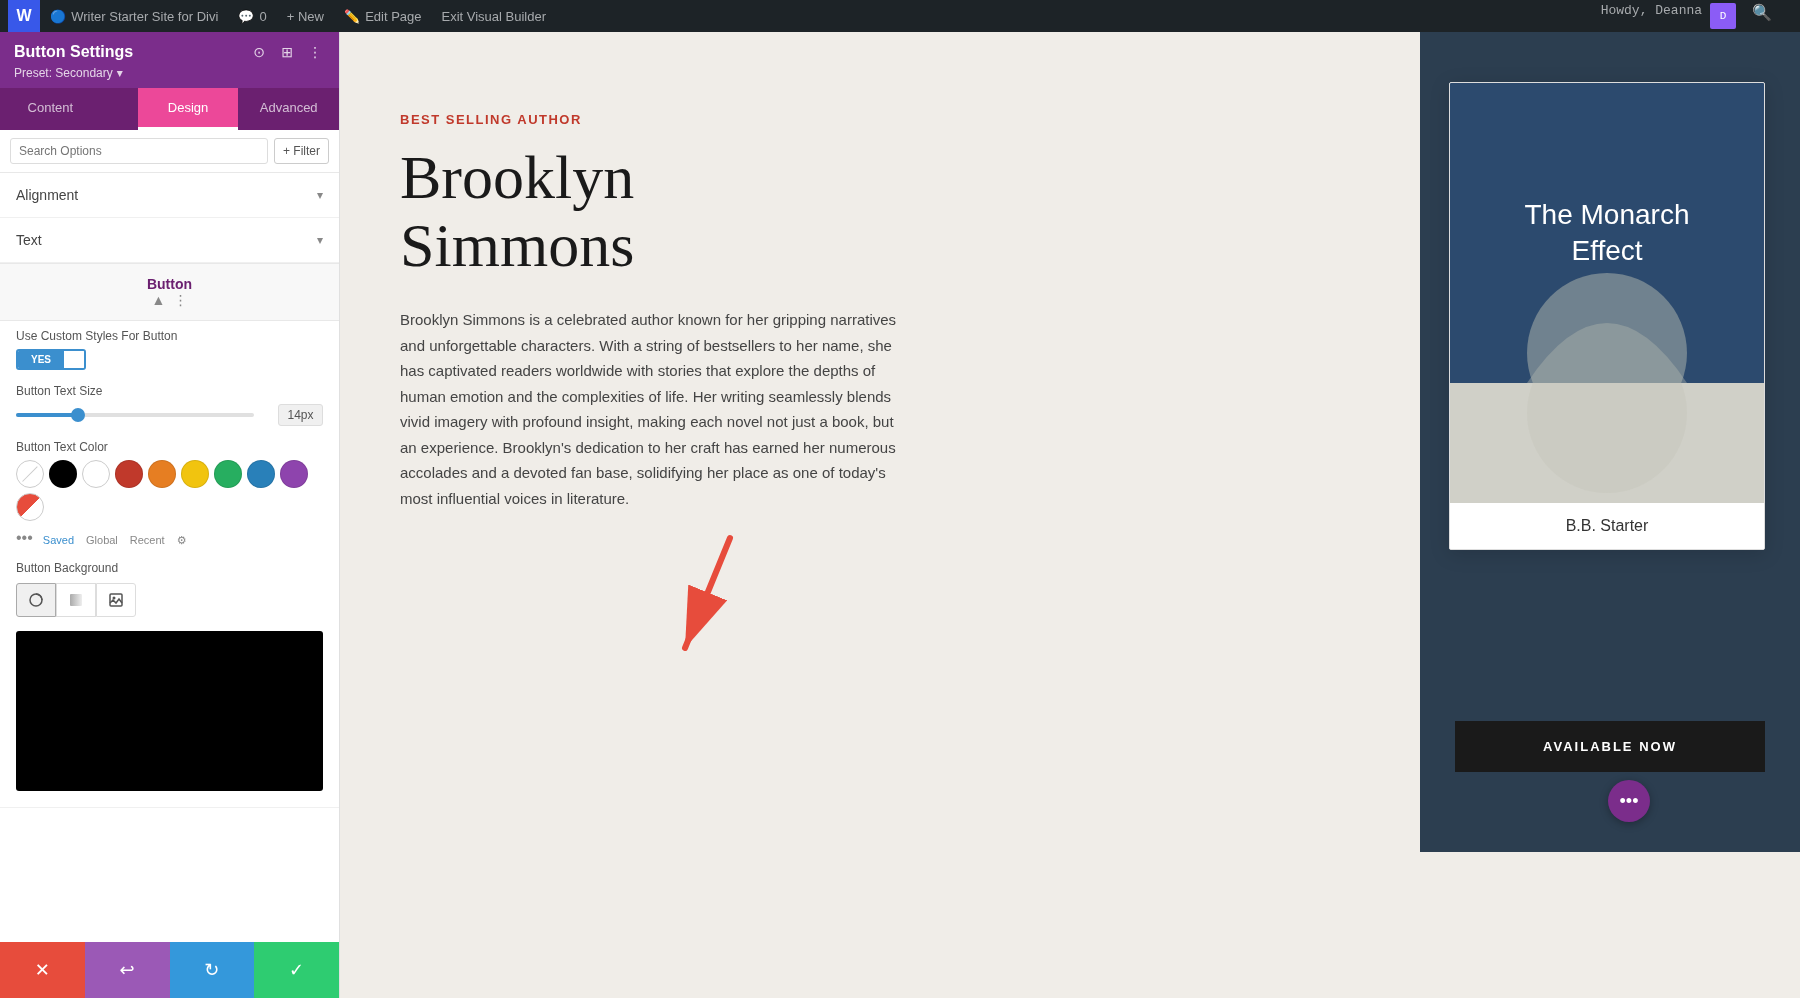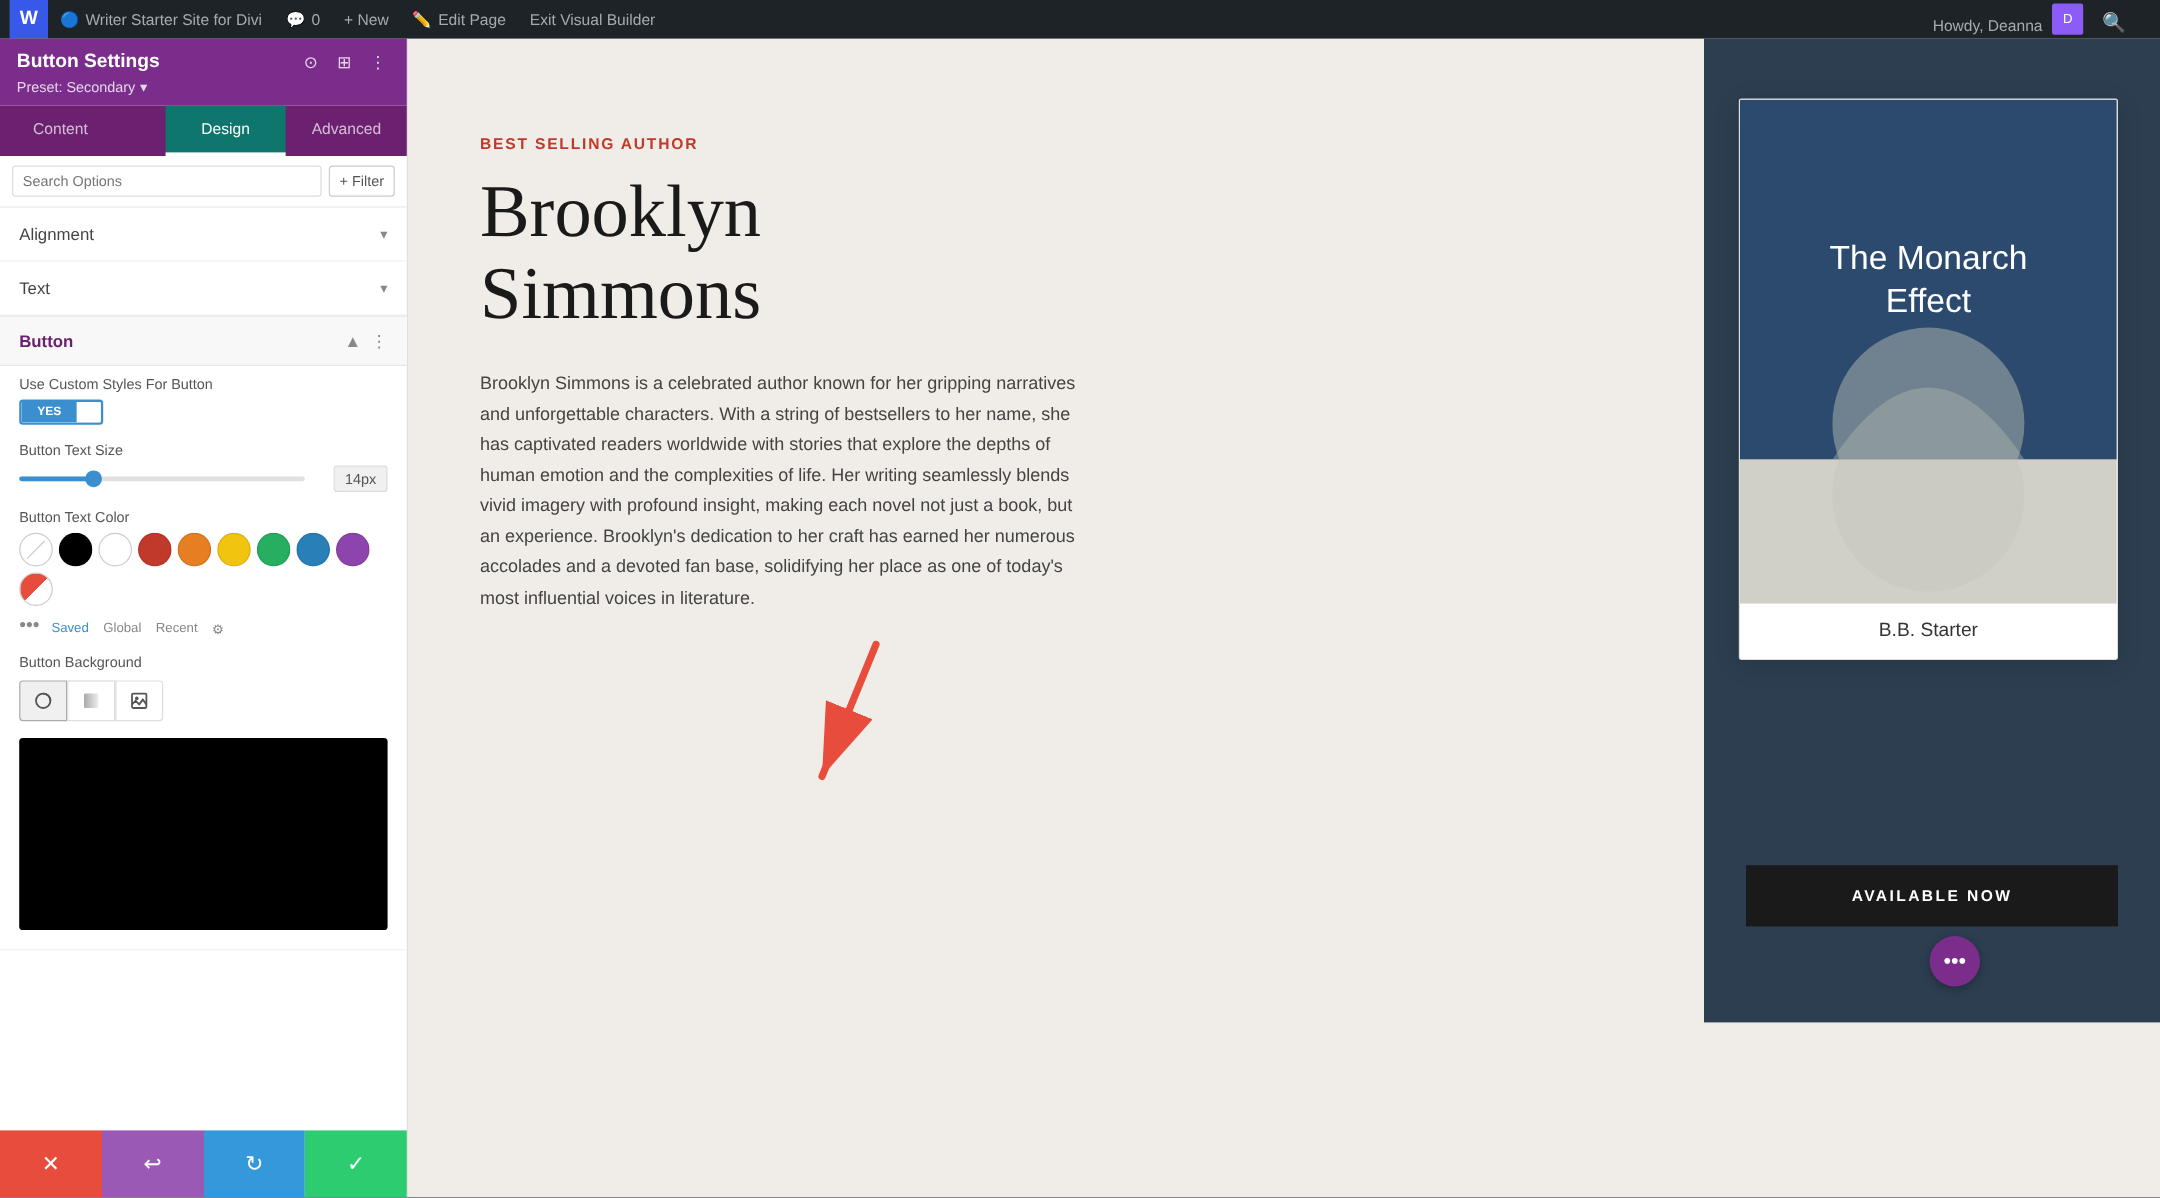--- a/index.html
+++ b/index.html
@@ -42,11 +42,12 @@
     .admin-bar-spacer { flex: 1; }
     .admin-bar-right {
       display: flex;
-      align-items: flex-end;
+      align-items: flex-start;
       gap: 8px;
       padding-right: 12px;
       color: #a7aaad;
       font-size: 13px;
+      font-family: Liberation Mono, monospace;
     }
     .admin-bar-avatar {
       width: 26px;

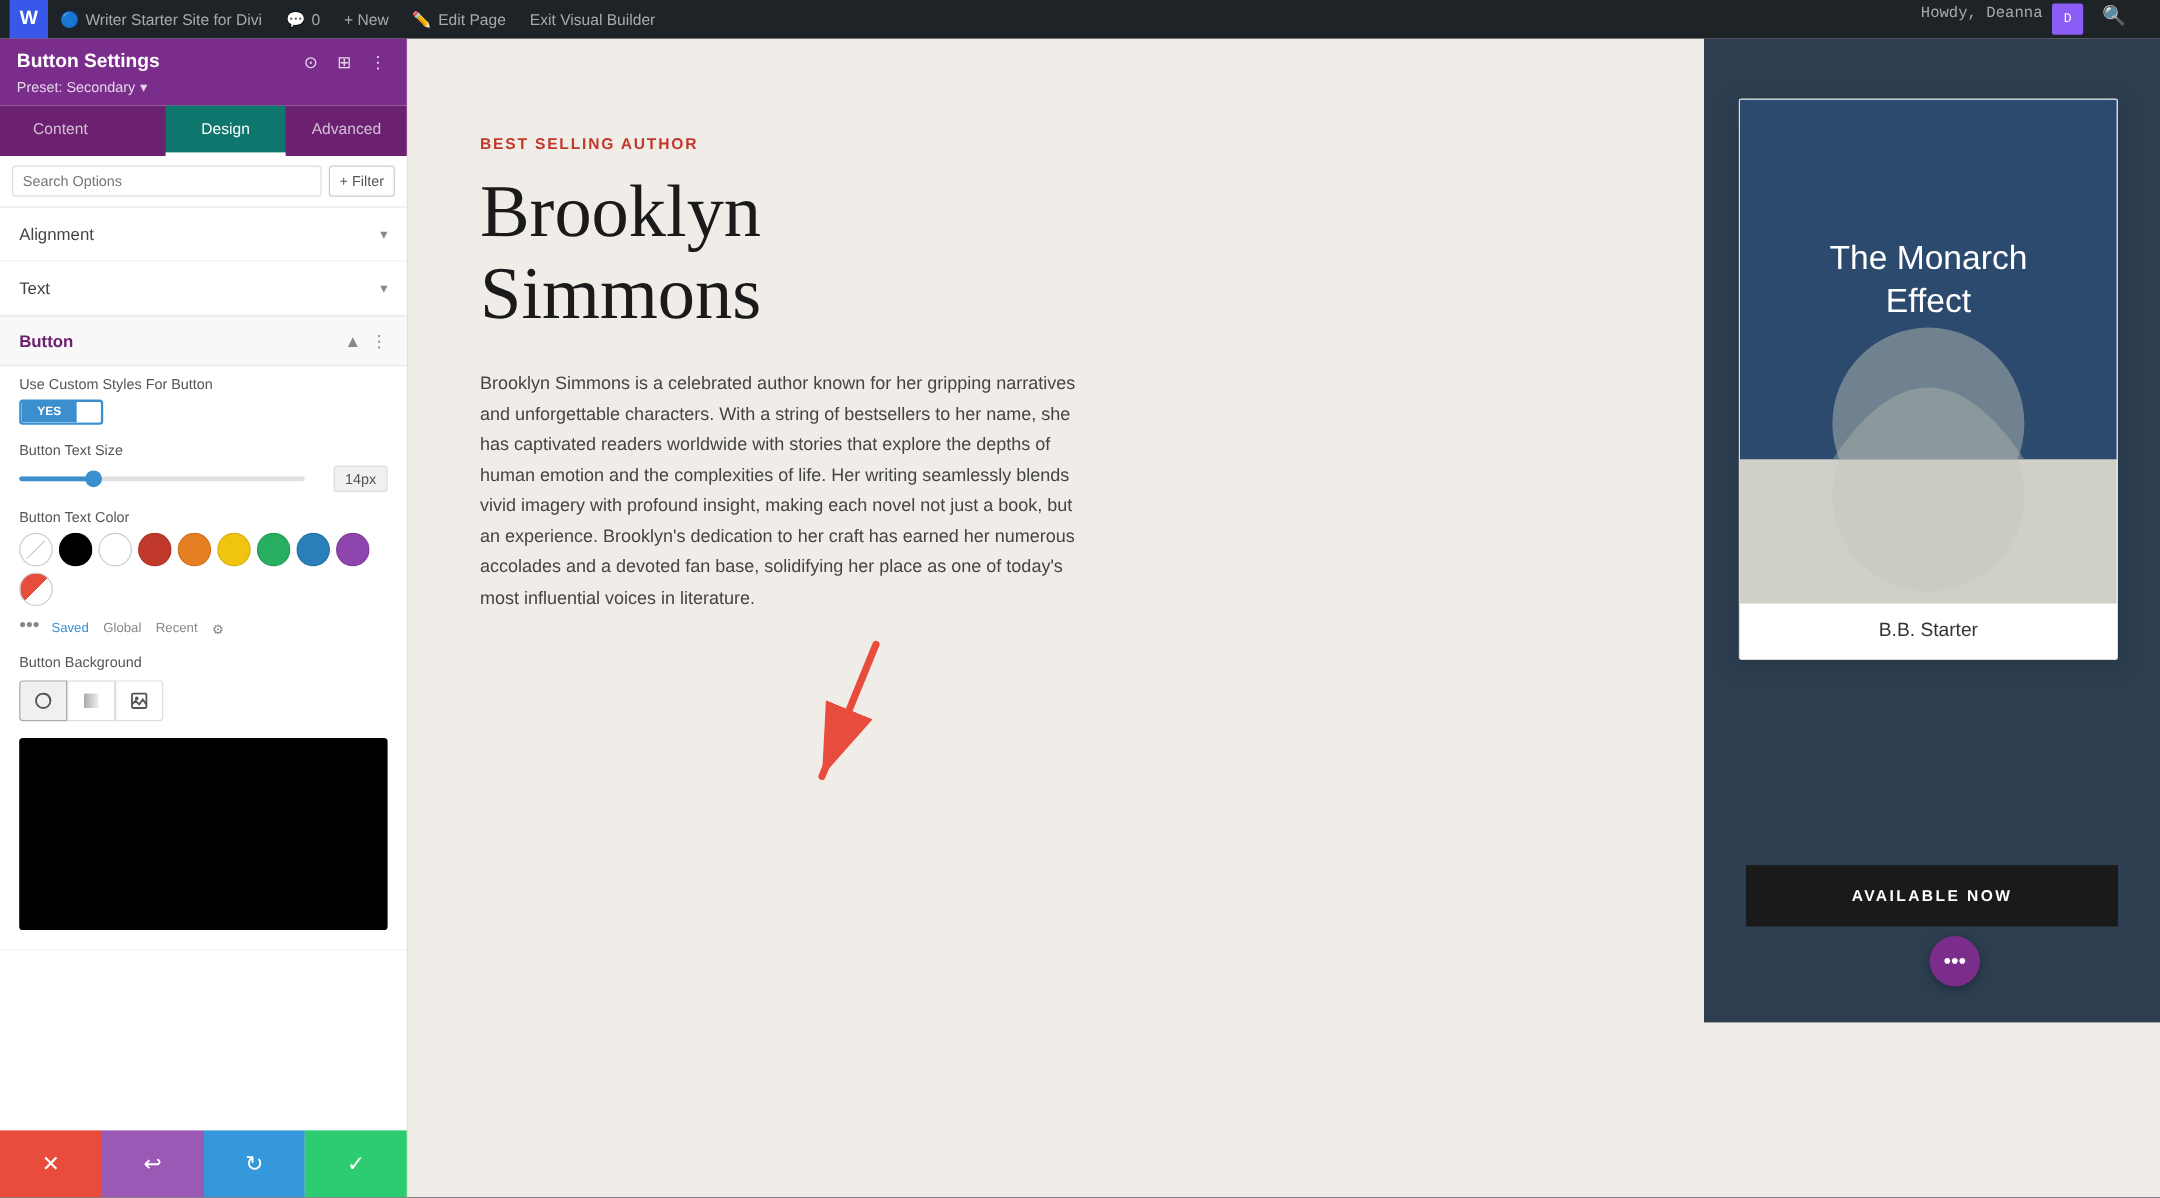--- a/index.html
+++ b/index.html
@@ -138,7 +138,7 @@
     }
     .sidebar-tab.active {
       color: white;
-      background: #0f766e;
+      background: #ec4899;
       border-bottom: 3px solid #fff;
       margin-left: 37px;
     }

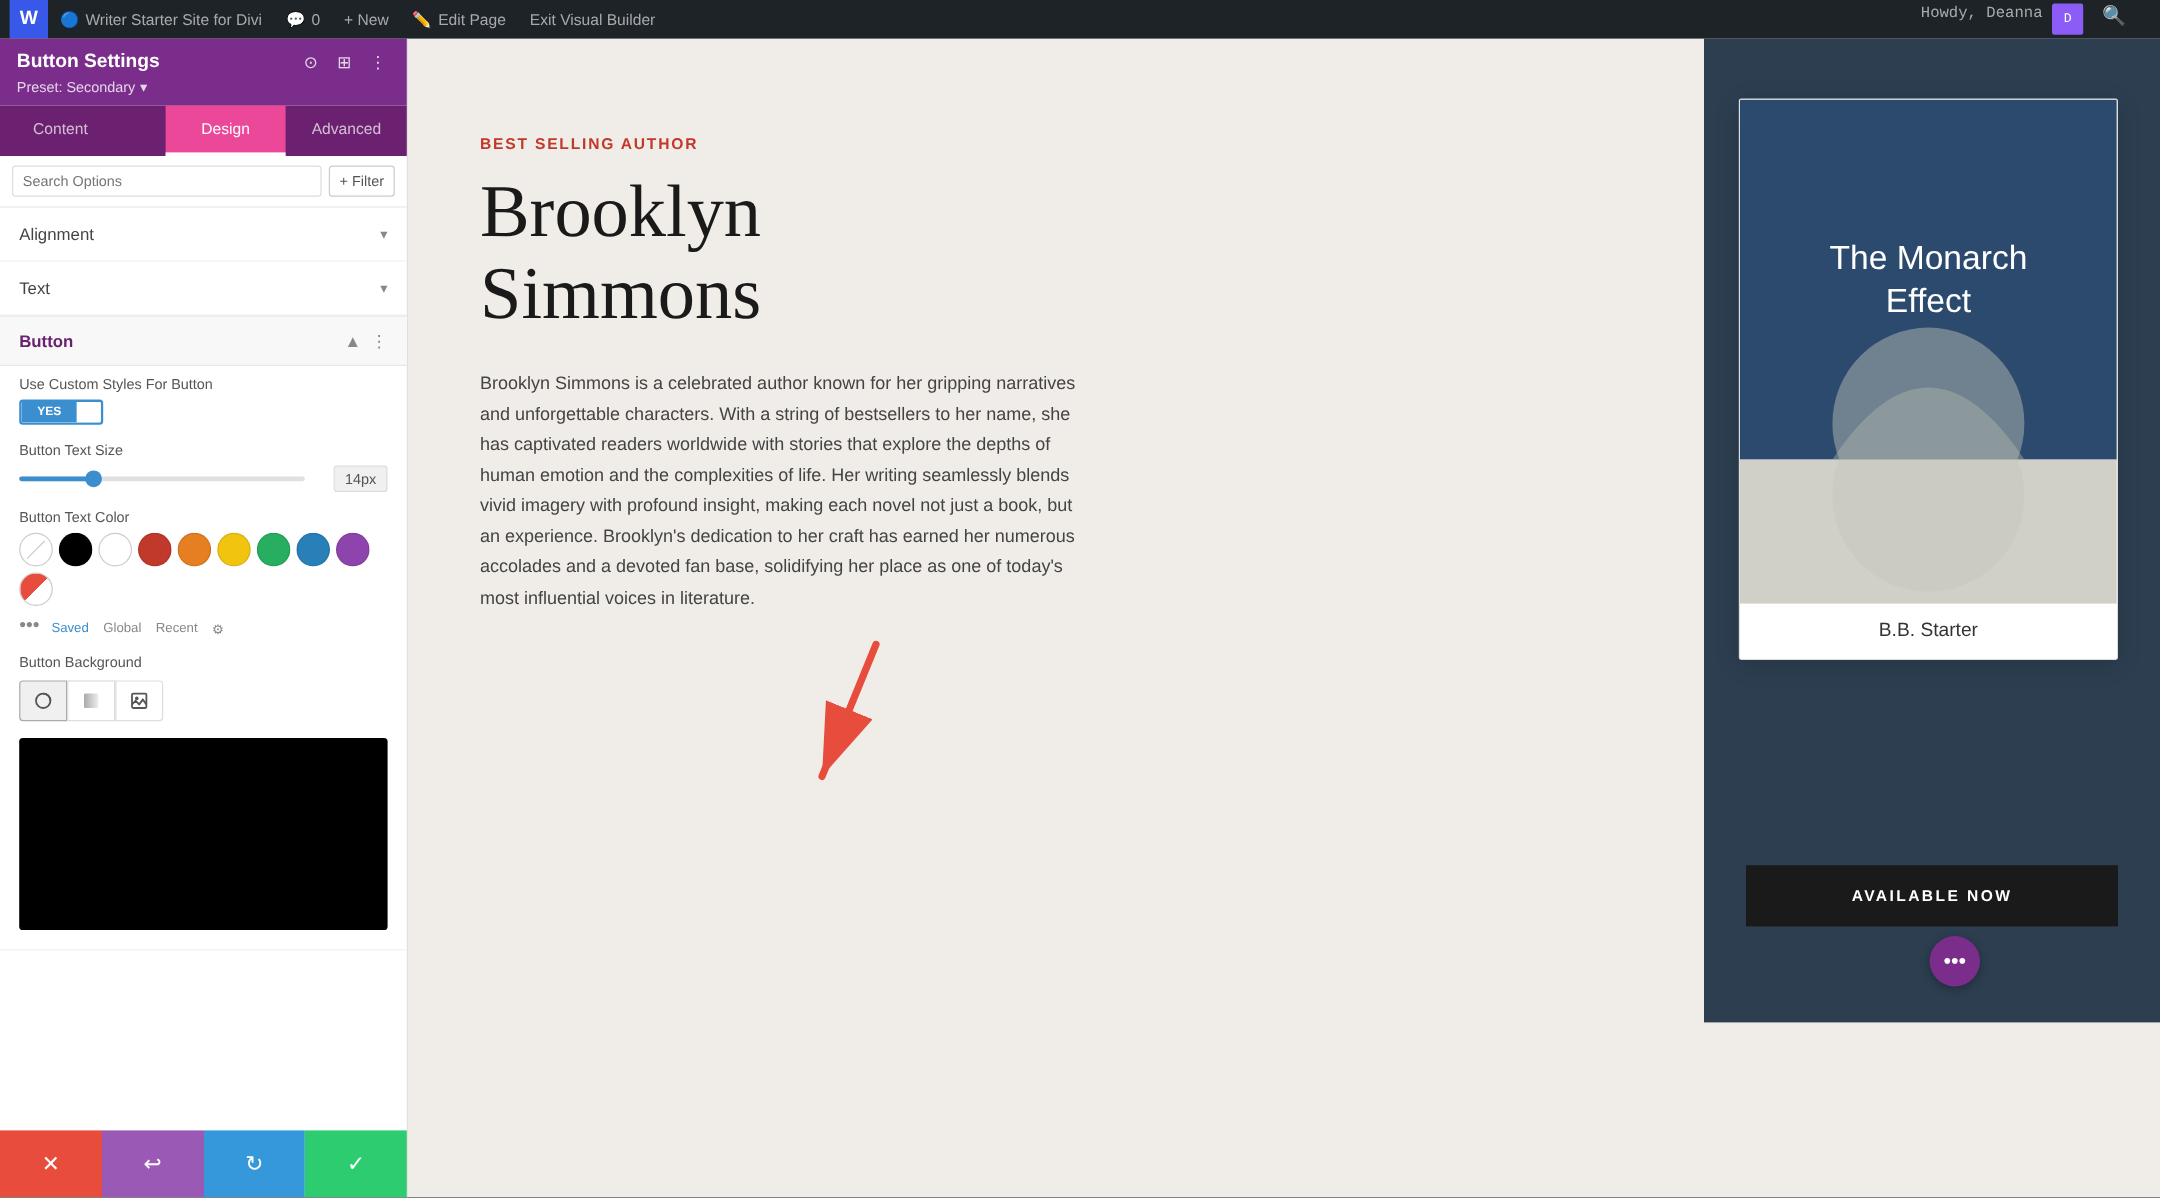--- a/index.html
+++ b/index.html
@@ -213,6 +213,7 @@
       background: #f8f8f8;
       border-bottom: 1px solid #e8e8e8;
       border-top: 1px solid #e8e8e8;
+      flex-direction: column;
     }
     .button-section-title {
       font-size: 14px;

